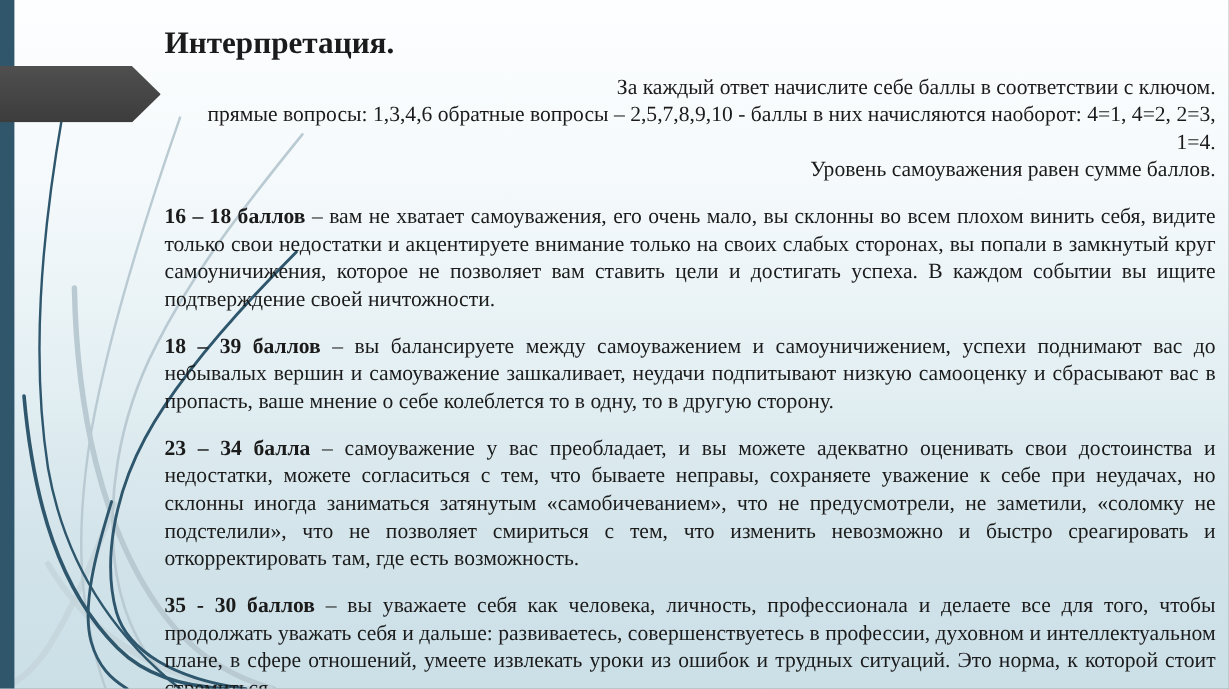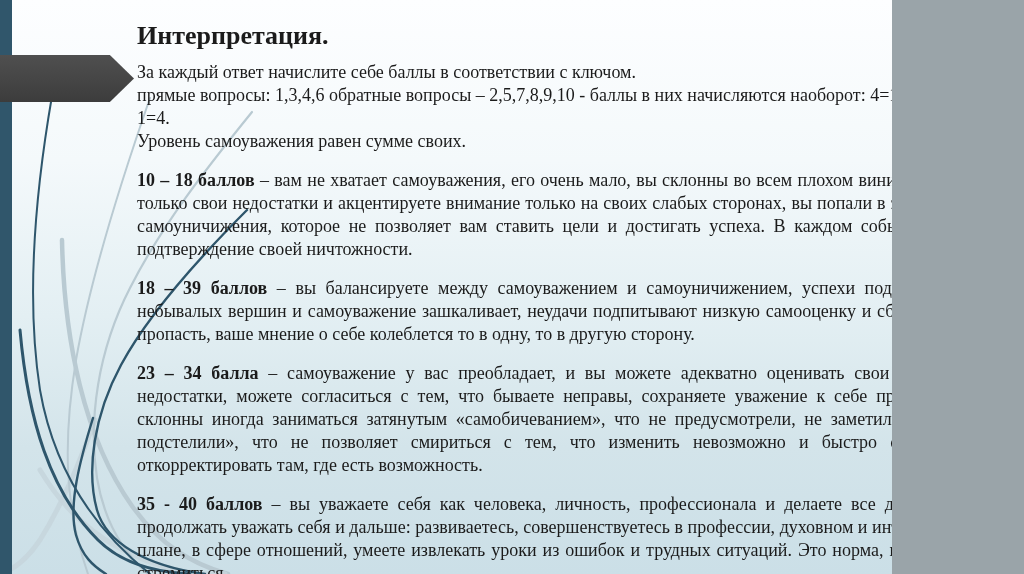--- a/index.html
+++ b/index.html
@@ -5,7 +5,7 @@
   html,body{margin:0;padding:0;background:#9aa4a9;}
   .slide{
     position:relative;
-    width:892px;height:574px;
+    width:1024px;height:574px;
     overflow:hidden;
     font-family:"Liberation Serif","DejaVu Serif",serif;
     background:linear-gradient(180deg,

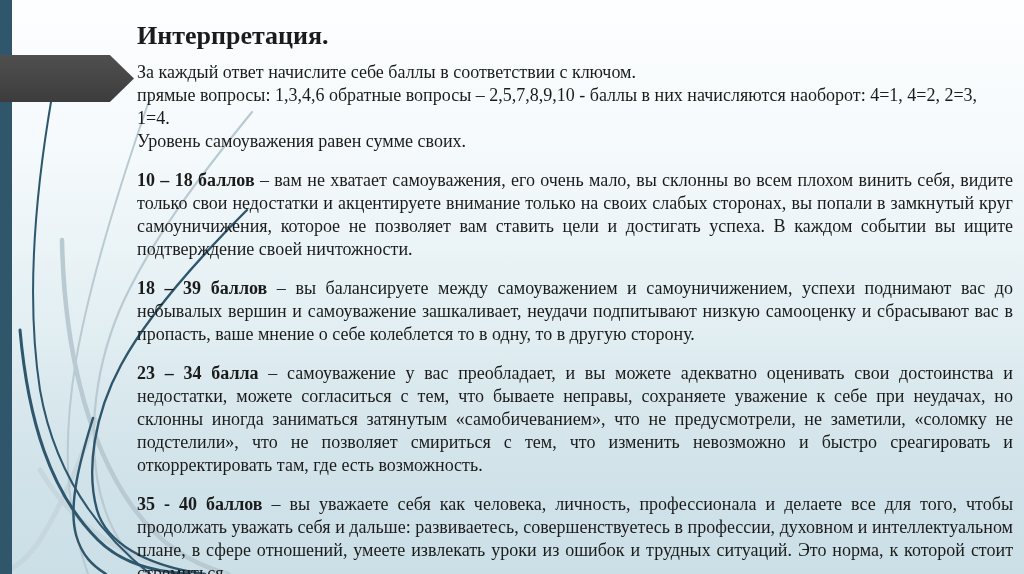--- a/index.html
+++ b/index.html
@@ -38,7 +38,7 @@
     font-size:26px;line-height:32px;font-weight:bold;
     margin:0 0 9px 0;
   }
-  .intro{margin-top:3px;}
+  .intro{margin-top:3px;text-align:right;}
   .band{margin:16px 0 0 0;text-align:justify;}
   .band b{font-weight:bold;}
 </style>

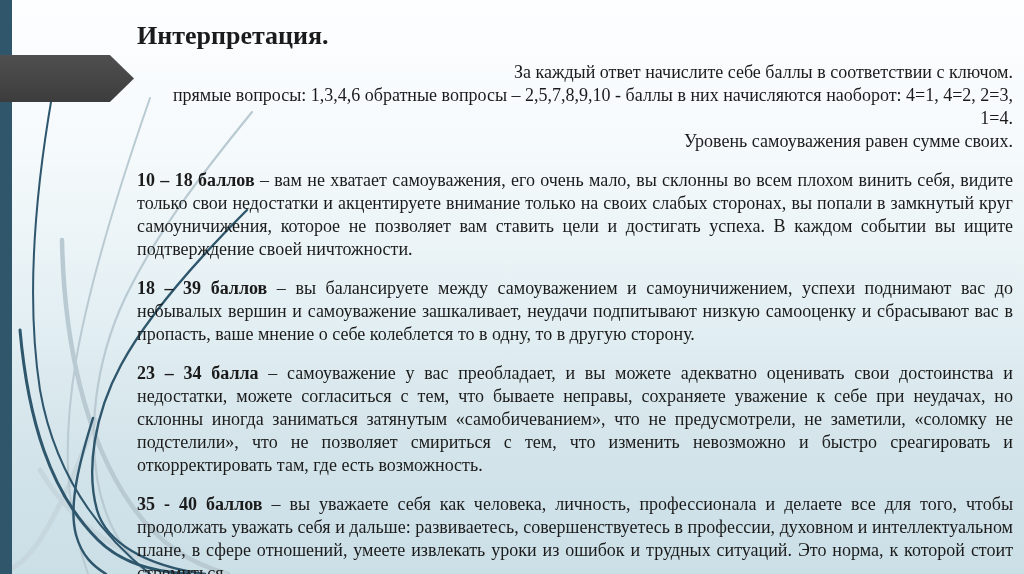--- a/index.html
+++ b/index.html
@@ -68,7 +68,7 @@
     <div class="intro">
       <div>За каждый ответ начислите себе баллы в соответствии с ключом.</div>
       <div>прямые вопросы: 1,3,4,6  обратные вопросы – 2,5,7,8,9,10 - баллы в них начисляются наоборот: 4=1, 4=2, 2=3, 1=4.</div>
-      <div>Уровень самоуважения равен сумме своих.</div>
+      <div>Уровень самоуважения равен сумме баллов.</div>
     </div>
 
     <p class="band">

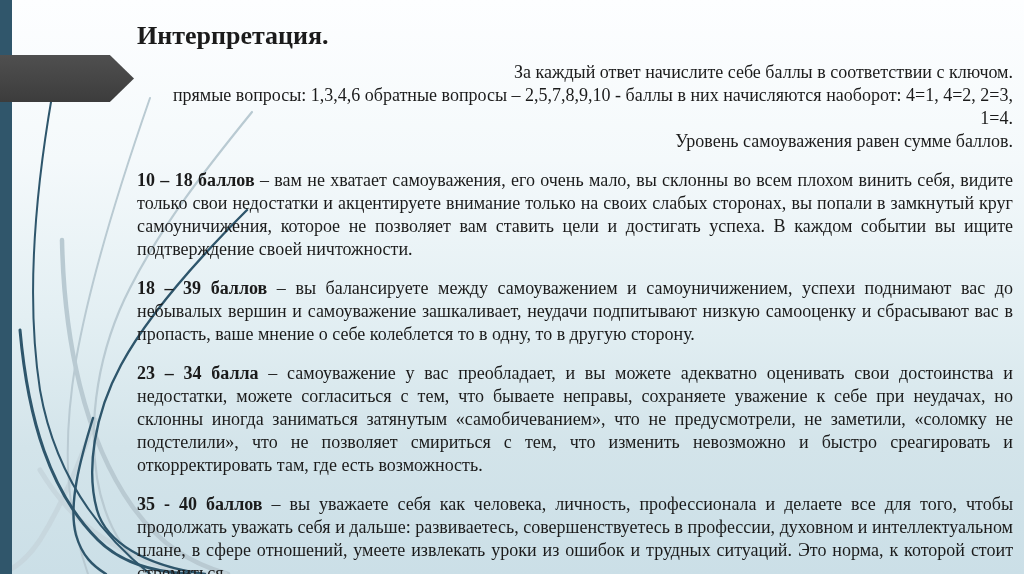--- a/index.html
+++ b/index.html
@@ -72,7 +72,7 @@
     </div>
 
     <p class="band">
-      <b>10 – 18 баллов</b><span> – вам не хватает самоуважения, его очень мало, вы склонны во всем плохом винить себя, видите только свои недостатки и акцентируете внимание только на своих слабых сторонах, вы попали в замкнутый круг самоуничижения, которое не позволяет вам ставить цели и достигать успеха. В каждом событии вы ищите подтверждение своей ничтожности.</span>
+      <b>16 – 18 баллов</b><span> – вам не хватает самоуважения, его очень мало, вы склонны во всем плохом винить себя, видите только свои недостатки и акцентируете внимание только на своих слабых сторонах, вы попали в замкнутый круг самоуничижения, которое не позволяет вам ставить цели и достигать успеха. В каждом событии вы ищите подтверждение своей ничтожности.</span>
     </p>
 
     <p class="band">

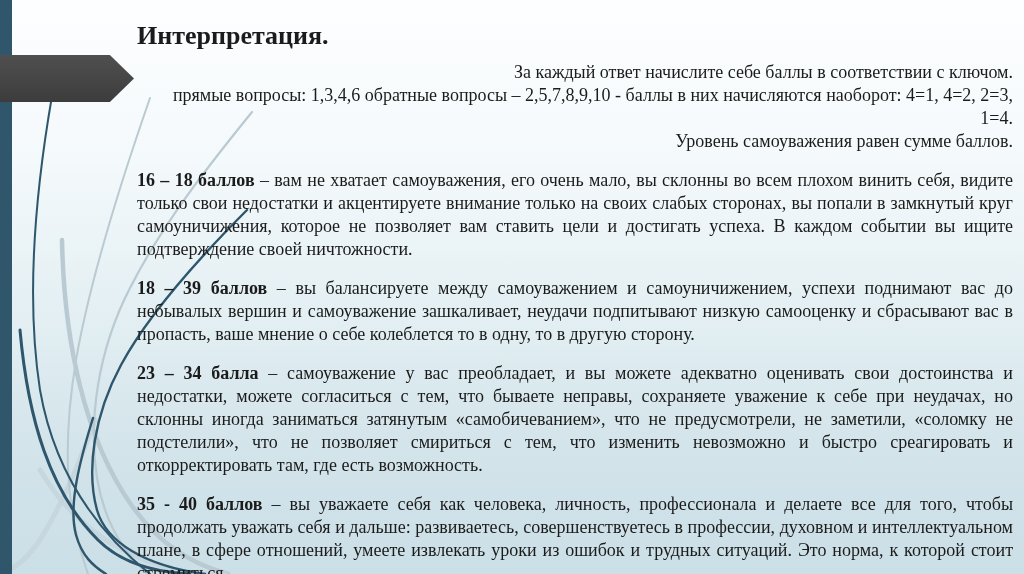--- a/index.html
+++ b/index.html
@@ -84,7 +84,7 @@
     </p>
 
     <p class="band">
-      <b>35 - 40 баллов</b><span> – вы уважаете себя как человека, личность, профессионала и делаете все для того, чтобы продолжать уважать себя и дальше: развиваетесь, совершенствуетесь в профессии, духовном и интеллектуальном плане, в сфере отношений, умеете извлекать уроки из ошибок и трудных ситуаций. Это норма, к которой стоит стремиться.</span>
+      <b>35 - 30 баллов</b><span> – вы уважаете себя как человека, личность, профессионала и делаете все для того, чтобы продолжать уважать себя и дальше: развиваетесь, совершенствуетесь в профессии, духовном и интеллектуальном плане, в сфере отношений, умеете извлекать уроки из ошибок и трудных ситуаций. Это норма, к которой стоит стремиться.</span>
     </p>
   </div>
 

